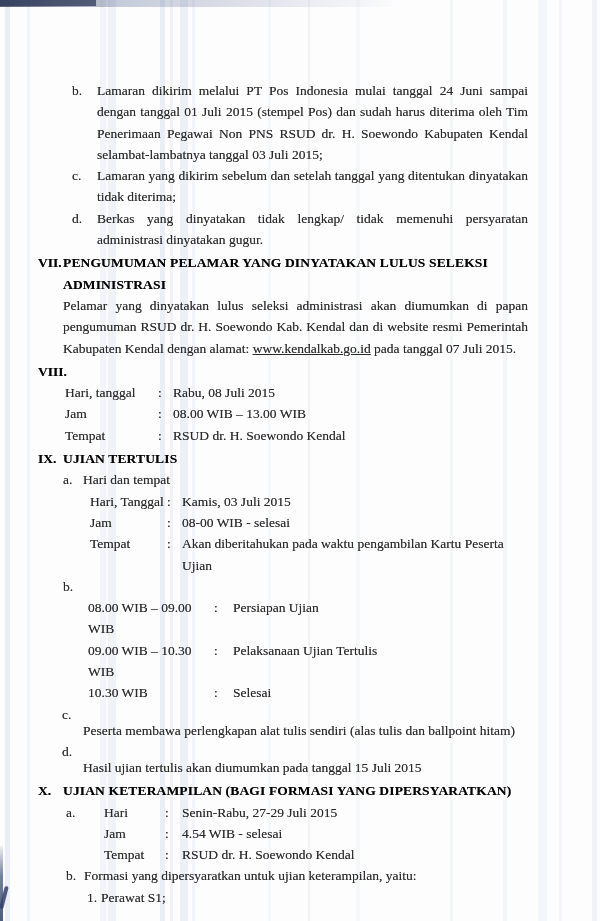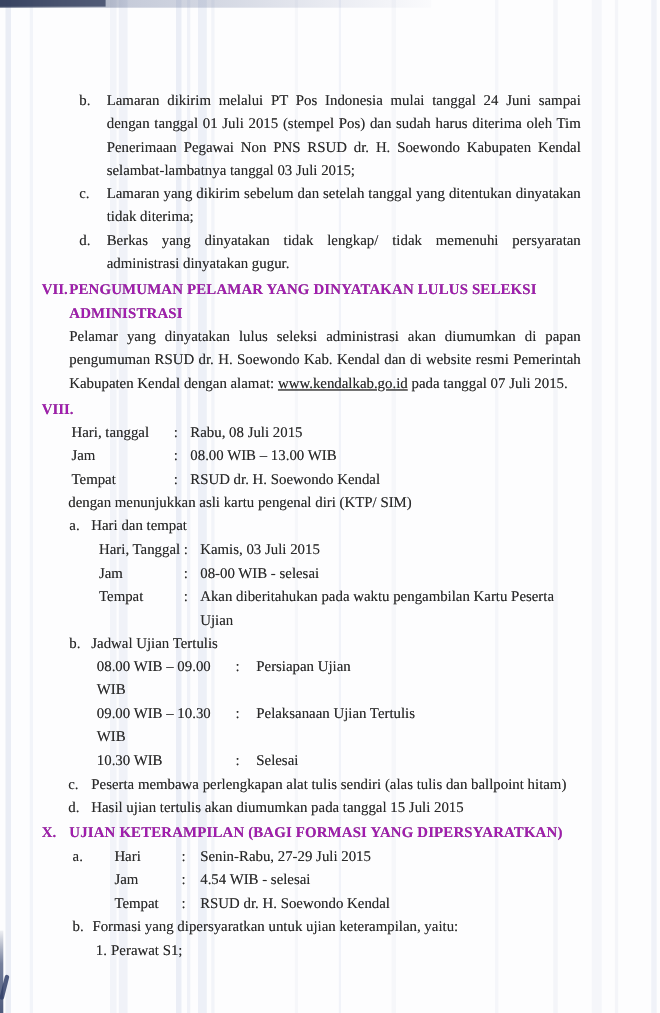--- a/index.html
+++ b/index.html
@@ -28,7 +28,7 @@
   .just{text-align:justify;}
   .m-top{margin-left:72px;width:25px;flex:none;}
   .t-top{width:431px;flex:none;}
-  .sec{margin-top:2px;font-weight:bold;color:#a21caf;}
+  .sec{margin-top:2px;font-weight:bold;color:#000000;}
   .sec .num{margin-left:38px;width:25px;flex:none;white-space:nowrap;}
   .sec .ttl{width:490px;letter-spacing:0.15px;}
   .para{margin-left:63px;width:465px;}

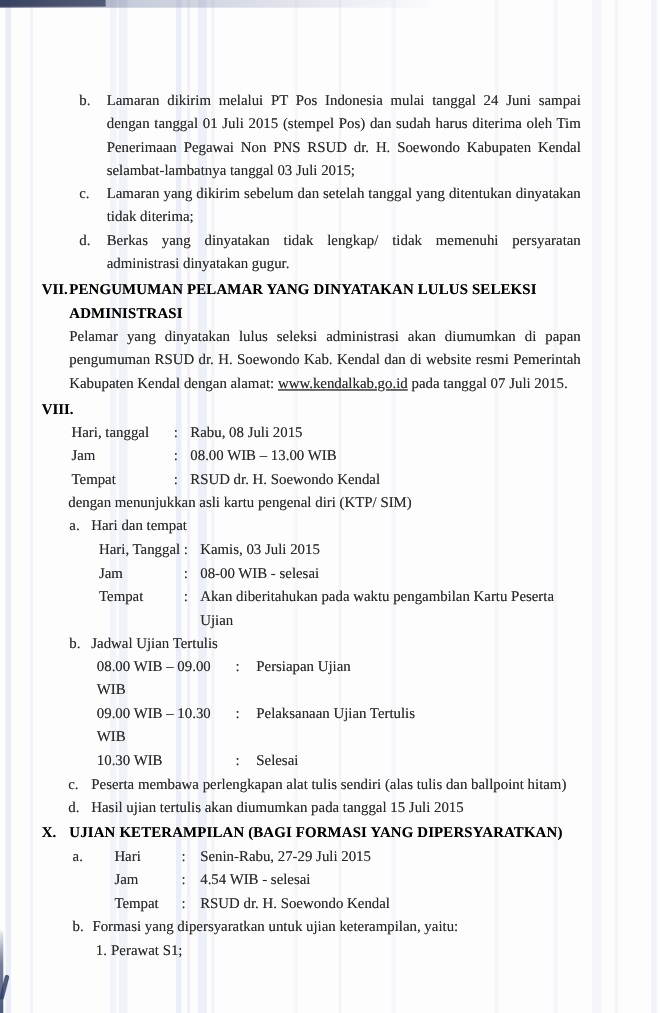--- a/index.html
+++ b/index.html
@@ -121,6 +121,10 @@
     </div>
     <div class="note">dengan menunjukkan asli kartu pengenal diri (KTP/ SIM)</div>
 
+    <div class="row sec">
+      <span class="num">IX.</span>
+      <span class="ttl">UJIAN TERTULIS</span>
+    </div>
     <div class="row">
       <span class="subm">a.</span>
       <span>Hari dan tempat</span>

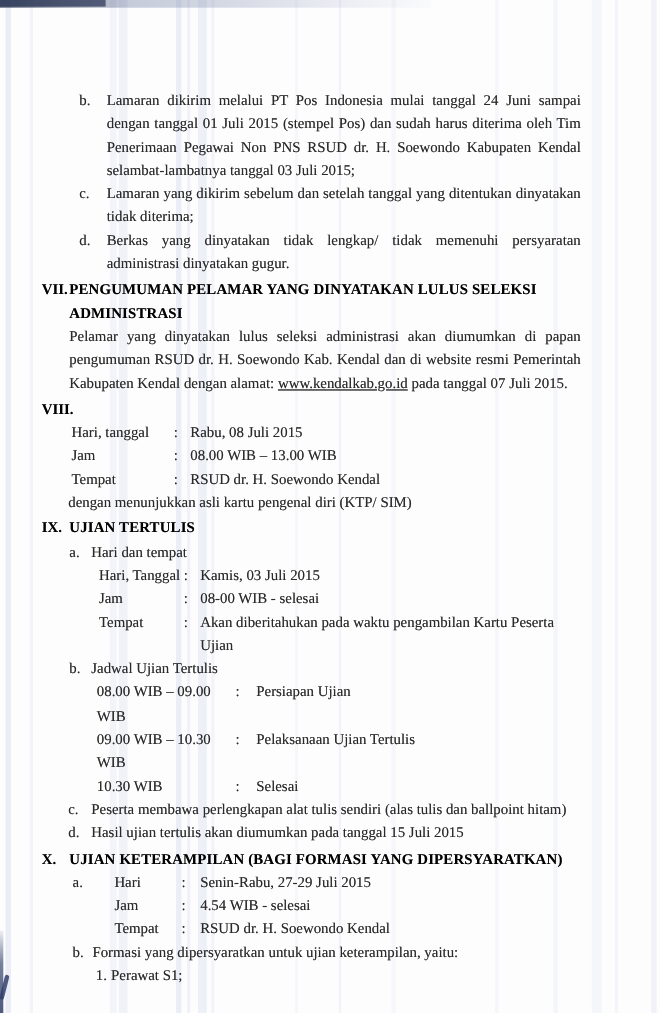--- a/index.html
+++ b/index.html
@@ -119,7 +119,6 @@
       <span class="sepc">:</span>
       <span class="val">RSUD dr. H. Soewondo Kendal</span>
     </div>
-    <div class="note">dengan menunjukkan asli kartu pengenal diri (KTP/ SIM)</div>
 
     <div class="row sec">
       <span class="num">IX.</span>

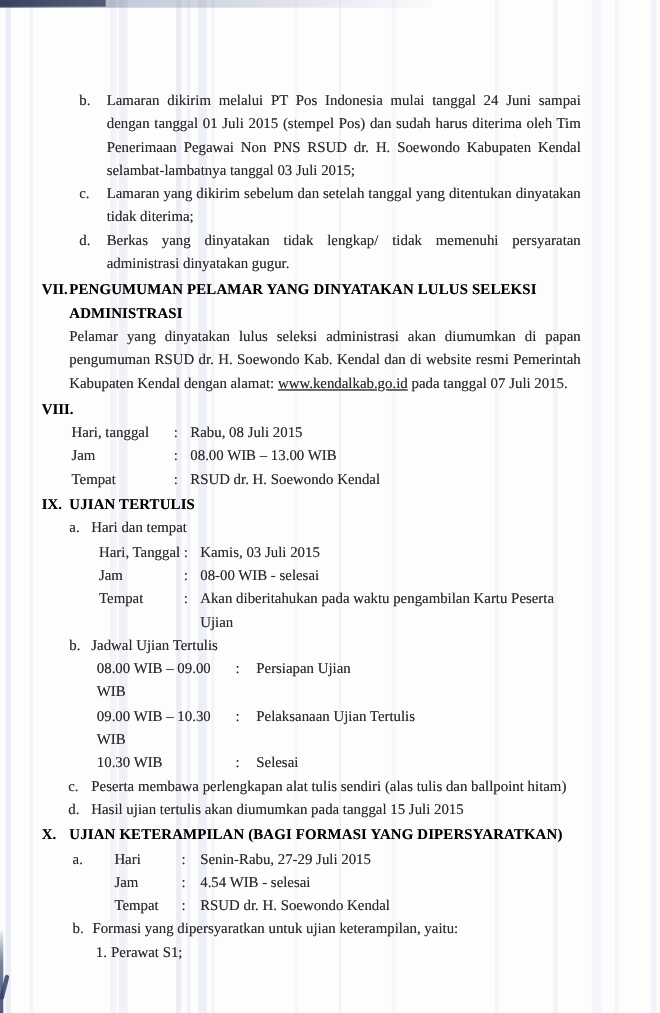--- a/index.html
+++ b/index.html
@@ -145,7 +145,6 @@
     </div>
     <div class="row">
       <span class="subm">b.</span>
-      <span>Jadwal Ujian Tertulis</span>
     </div>
     <div class="row kvs">
       <span class="lab">08.00 WIB – 09.00 WIB</span>

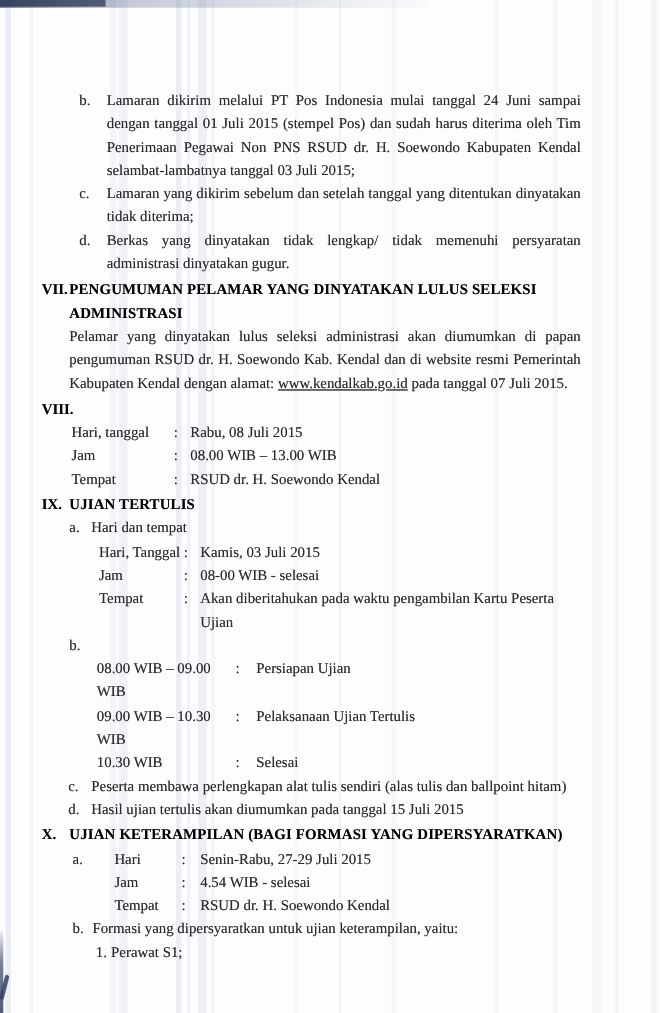--- a/index.html
+++ b/index.html
@@ -44,7 +44,7 @@
   .kvs .lab{width:126px;flex:none;}
   .sepc2{width:19px;flex:none;}
   .subm2{margin-left:62px;width:21px;flex:none;}
-  .t2{width:445px;}
+  .t2{width:445px;margin-top:16px;}
   .kva{margin-left:66px;}
   .am{width:18px;flex:none;}
   .kva .lab{width:61px;flex:none;margin-left:20px;}

